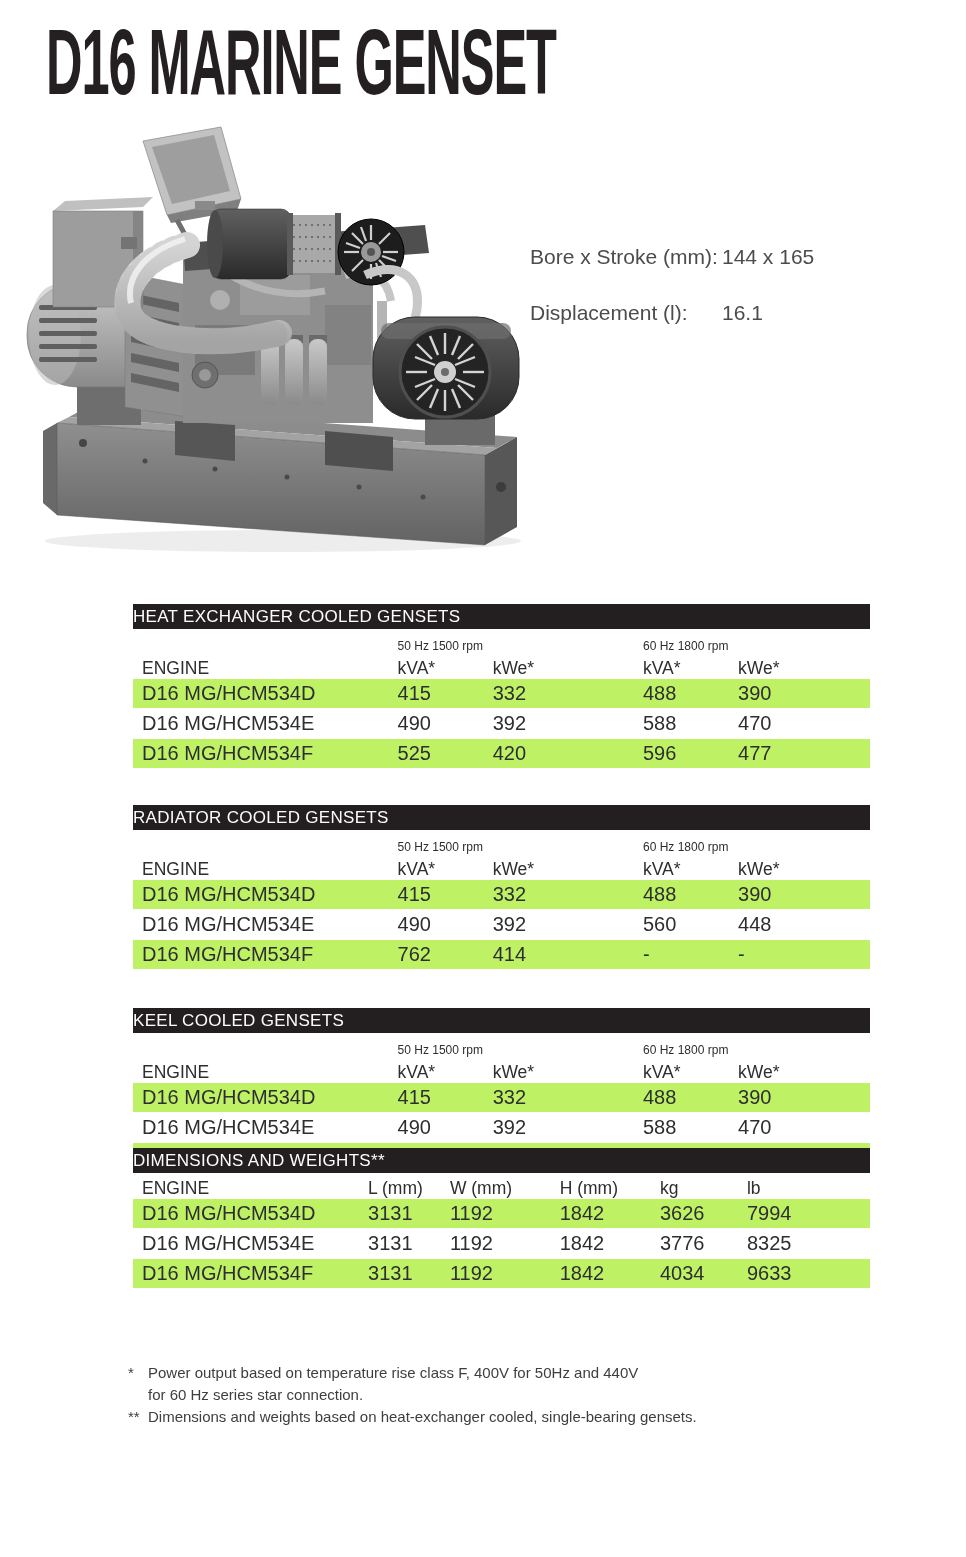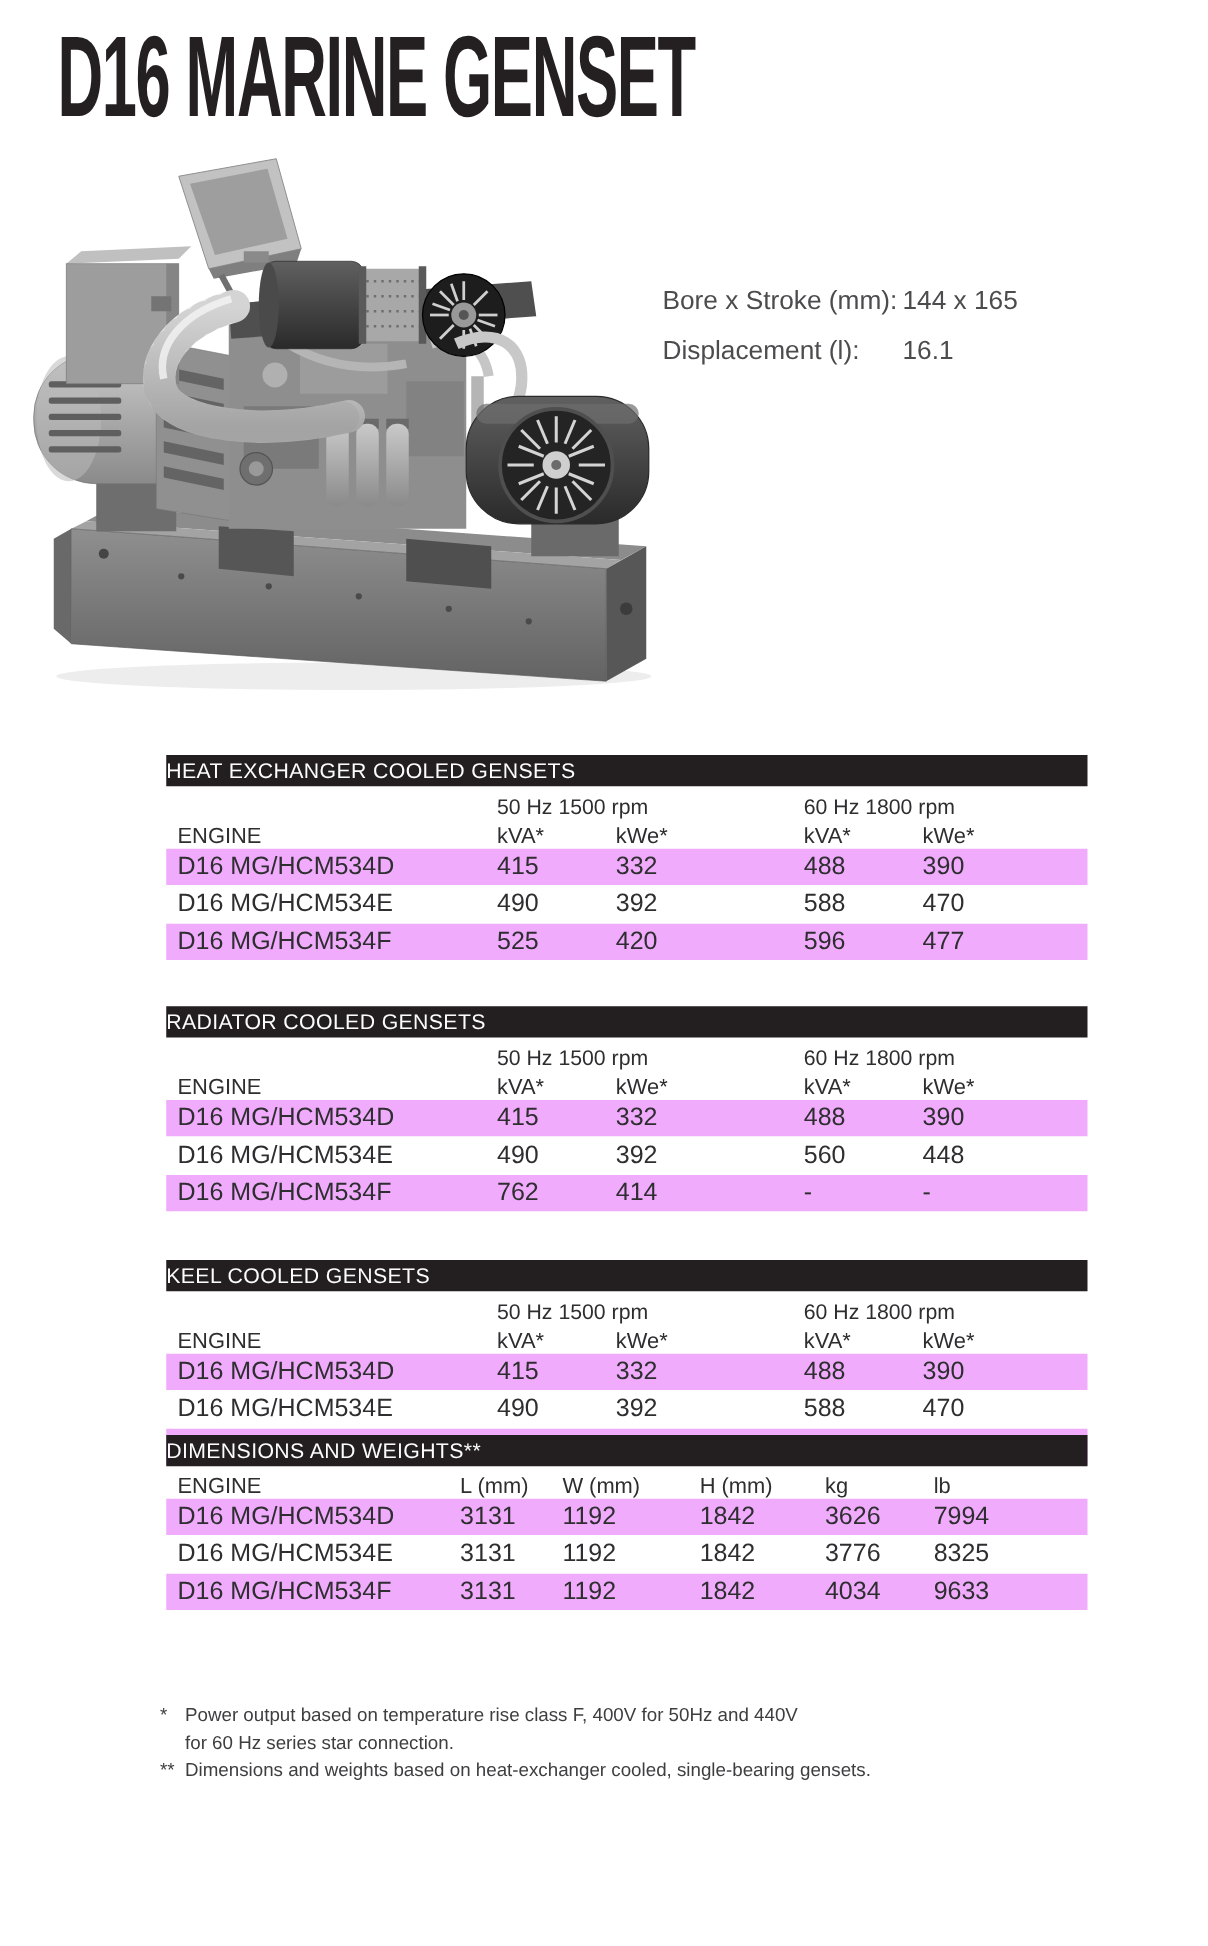--- a/index.html
+++ b/index.html
@@ -19,7 +19,7 @@
   
   .intro{position:absolute;left:530px;top:216px;width:360px;font-size:21px;line-height:31px;color:#4c4c4e;}
   .intro .desc{white-space:pre-line;margin:0 0 8px 0;}
-  .spec{display:flex;height:31px;line-height:31px;margin-top:9px;}
+  .spec{display:flex;height:31px;line-height:31px;margin-top:25px;}
   .spec .lbl{width:192px;}
 
   

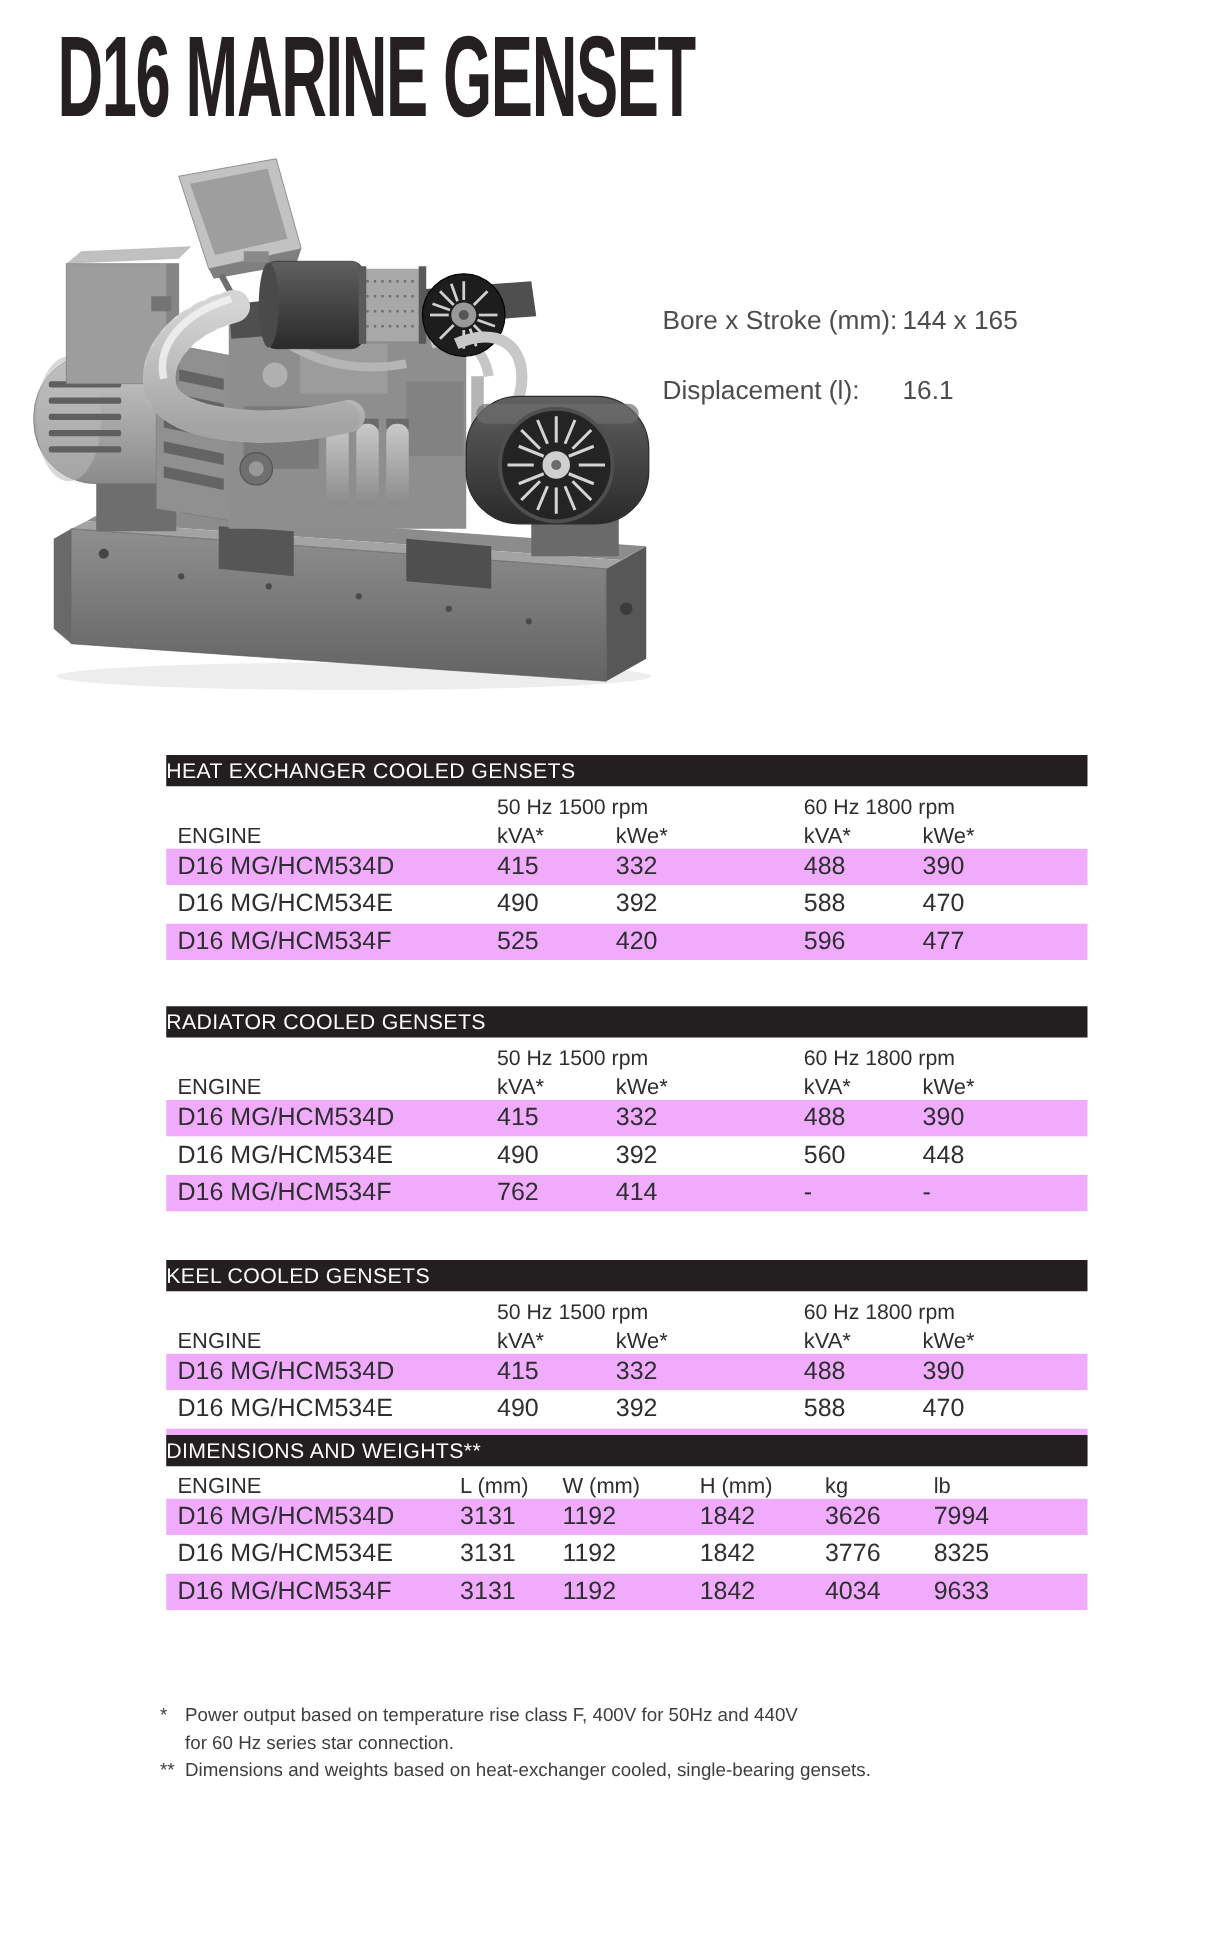--- a/index.html
+++ b/index.html
@@ -27,7 +27,7 @@
   .t1{top:604px;} .t2{top:805px;} .t3{top:1008px;} .t4{top:1148px;}
   .tbar{height:25px;background:#231f20;color:#fdfdfd;font-size:17px;
         display:flex;align-items:center;letter-spacing:.3px;}
-  .freq{position:relative;height:22px;line-height:22px;margin-top:6px;font-size:17px;}
+  .freq{position:relative;height:22px;line-height:22px;margin-top:6px;font-size:12px;}
   .cols{position:relative;height:22px;line-height:22px;font-size:17.5px;}
   .t4 .cols{margin-top:4px;}
   .drow{position:relative;height:29px;line-height:29px;font-size:20px;margin-bottom:1px;}

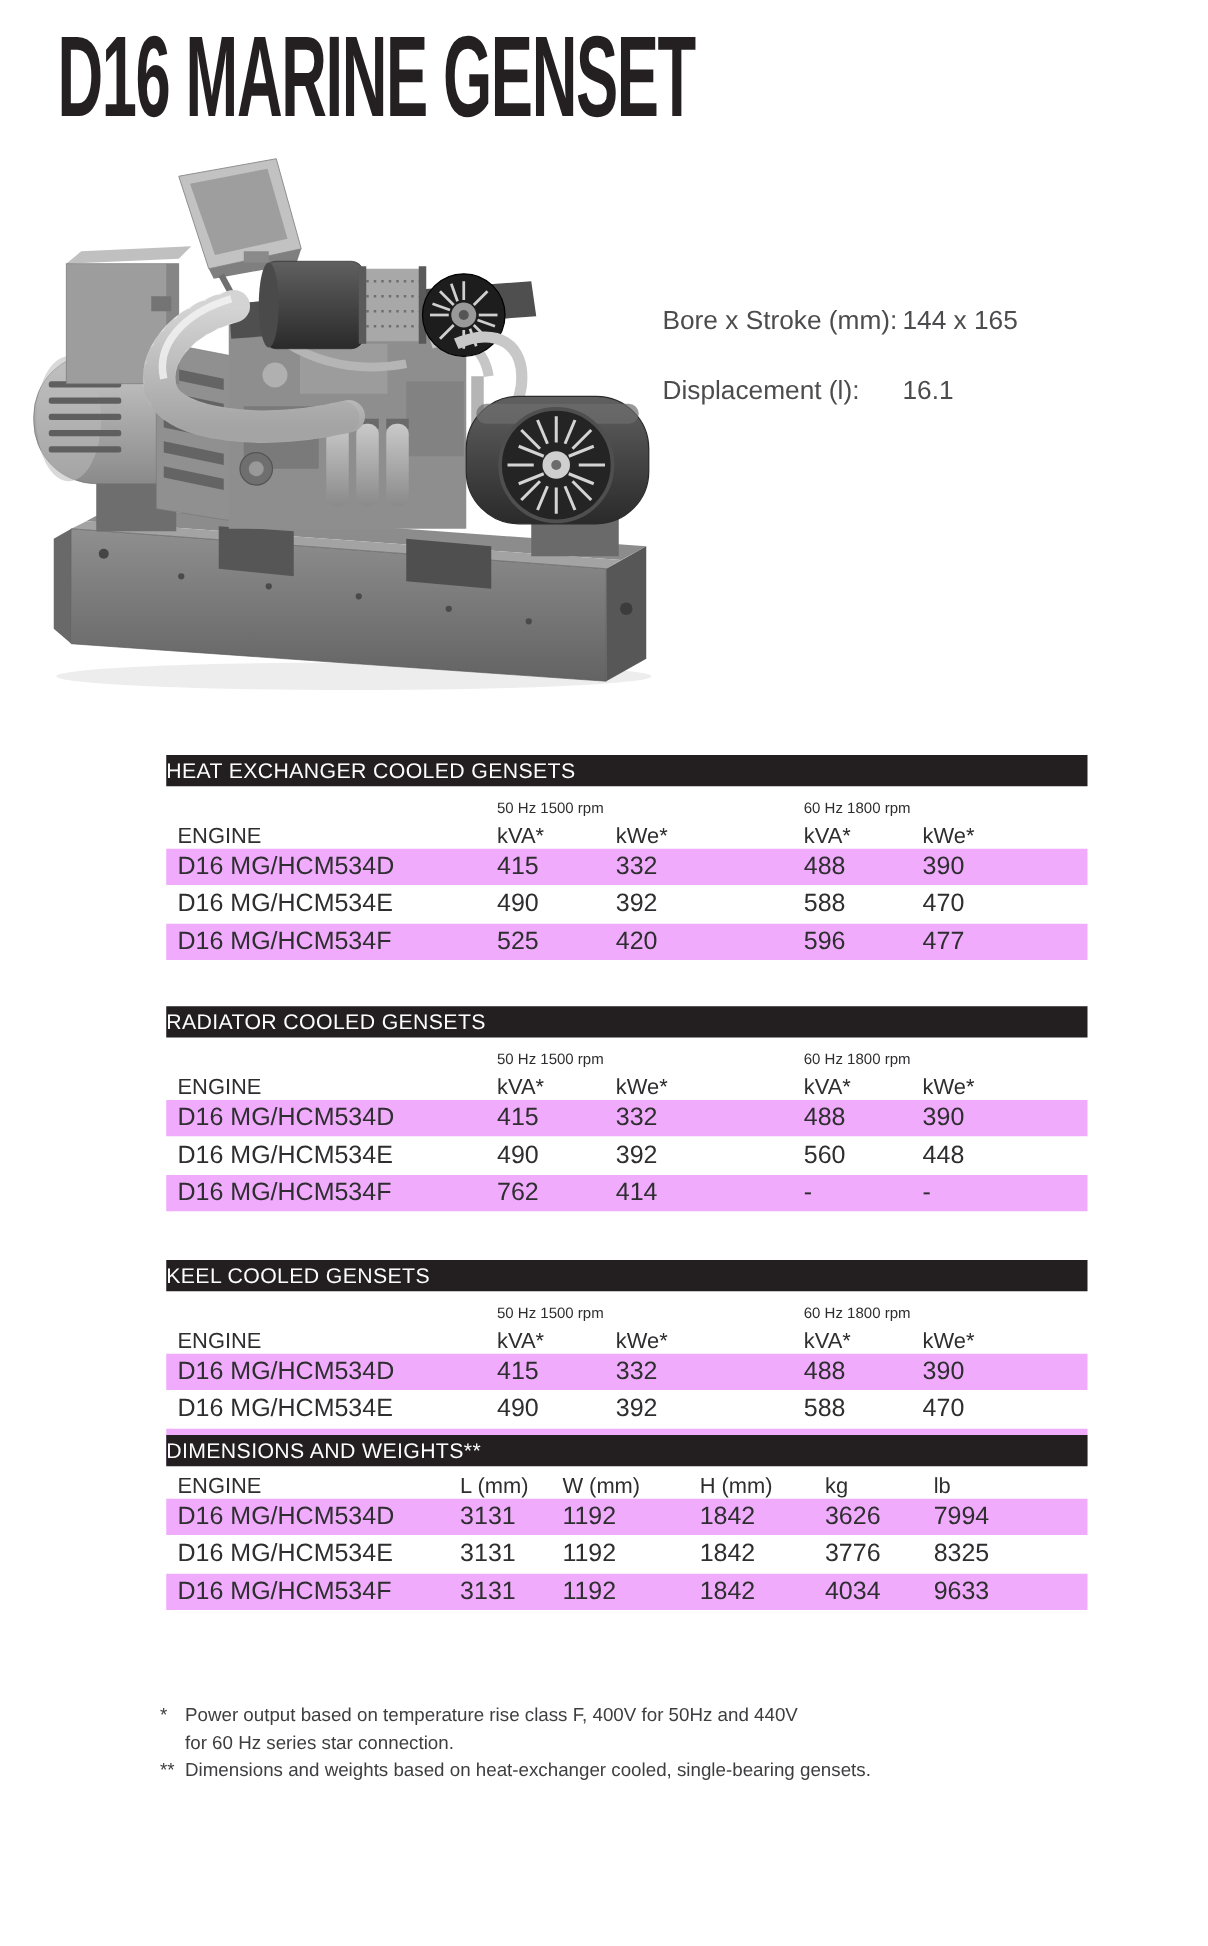--- a/index.html
+++ b/index.html
@@ -31,7 +31,7 @@
   .cols{position:relative;height:22px;line-height:22px;font-size:17.5px;}
   .t4 .cols{margin-top:4px;}
   .drow{position:relative;height:29px;line-height:29px;font-size:20px;margin-bottom:1px;}
-  .drow.alt{background:#f0abfc;}
+  .drow.alt{background:#bef264;}
   .freq span,.cols span,.drow span{position:absolute;top:0;white-space:nowrap;}
   .c0{left:9px;}
   .pt .c1{left:35.9%;} .pt .c2{left:48.8%;} .pt .c3{left:69.2%;} .pt .c4{left:82.1%;}

